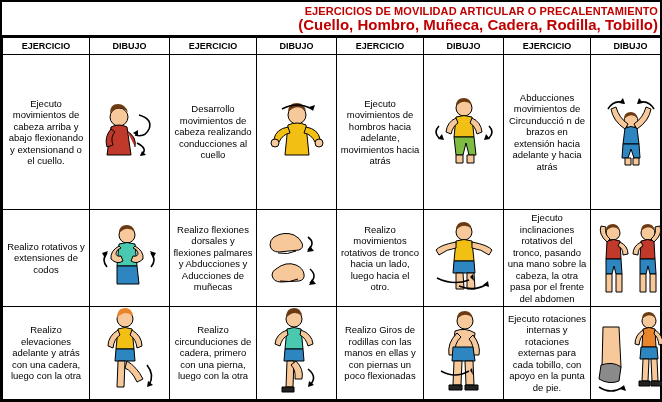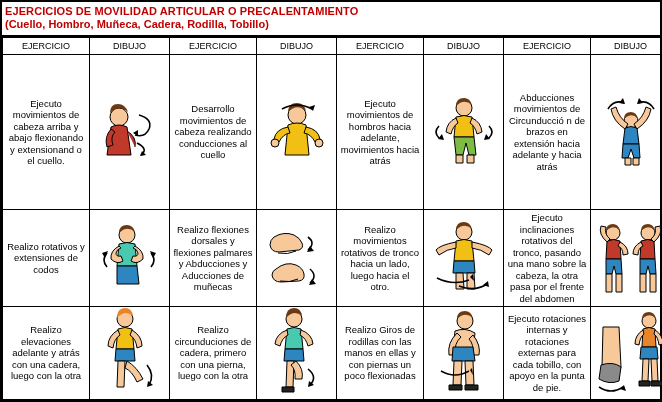--- a/index.html
+++ b/index.html
@@ -19,8 +19,8 @@
   }
   .title-bar{
     border-bottom:2px solid #000;
-    text-align:left;
-    padding:3px 2px 4px 3px;
+    text-align:right;
+    padding:3px 2px 4px 20px;
     background:#ffffff;
   }
   .title-line1{

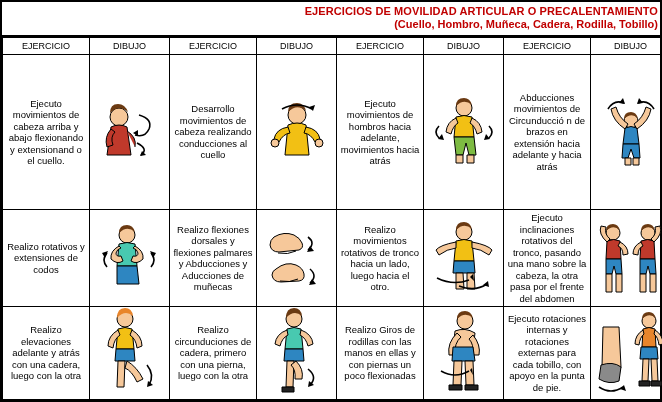--- a/index.html
+++ b/index.html
@@ -31,7 +31,7 @@
     line-height:13px;
   }
   .title-line2{
-    font-size:11px;
+    font-size:15px;
     font-weight:bold;
     color:#c00000;
     line-height:13px;

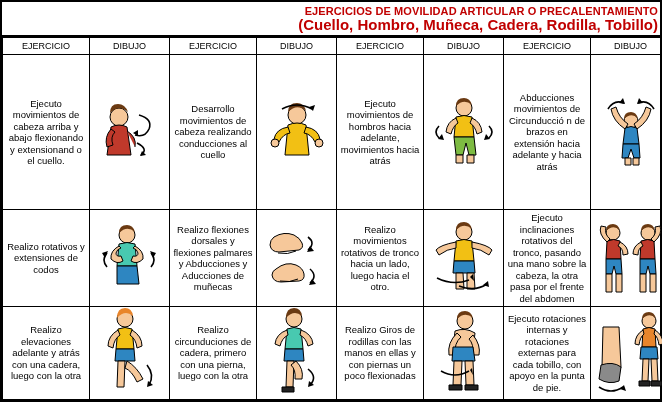--- a/index.html
+++ b/index.html
@@ -52,7 +52,7 @@
   }
   th{
     font-size:9px;
-    font-weight:normal;
+    font-weight:bold;
     height:14px;
     padding:1px 0;
     margin-top:47px;

